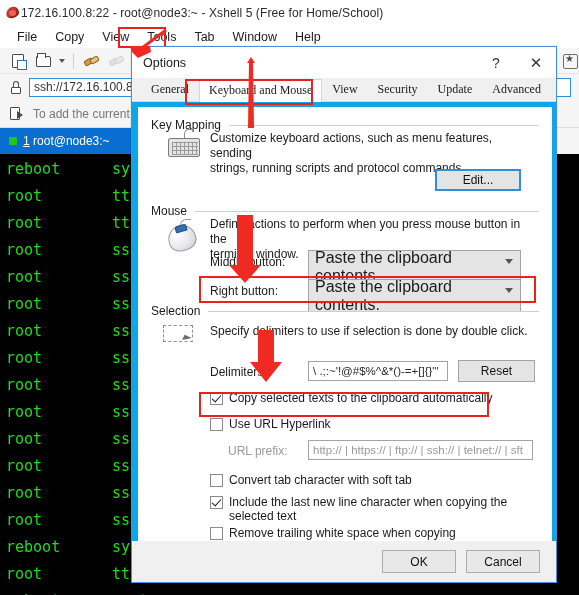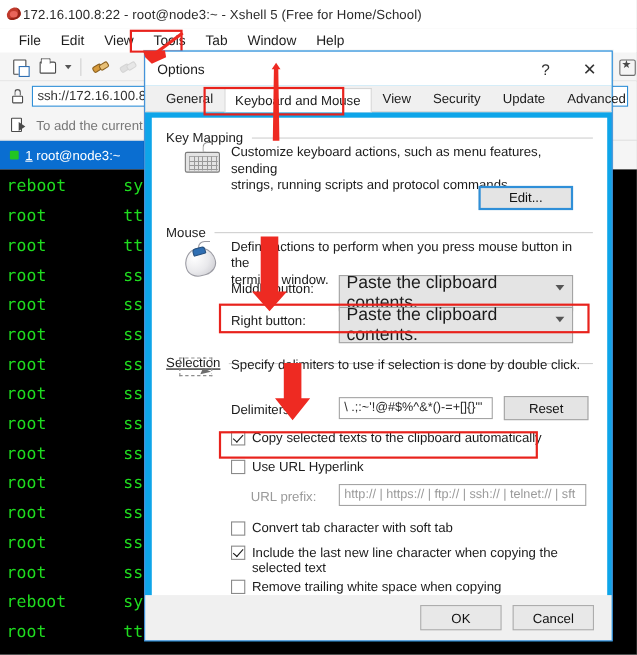--- a/index.html
+++ b/index.html
@@ -323,7 +323,7 @@
 
   <div class="menubar">
     <div class="menu-item">File</div>
-    <div class="menu-item">Edit</div>
+    <div class="menu-item">Copy</div>
     <div class="menu-item">View</div>
     <div class="menu-item">Tools</div>
     <div class="menu-item">Tab</div>

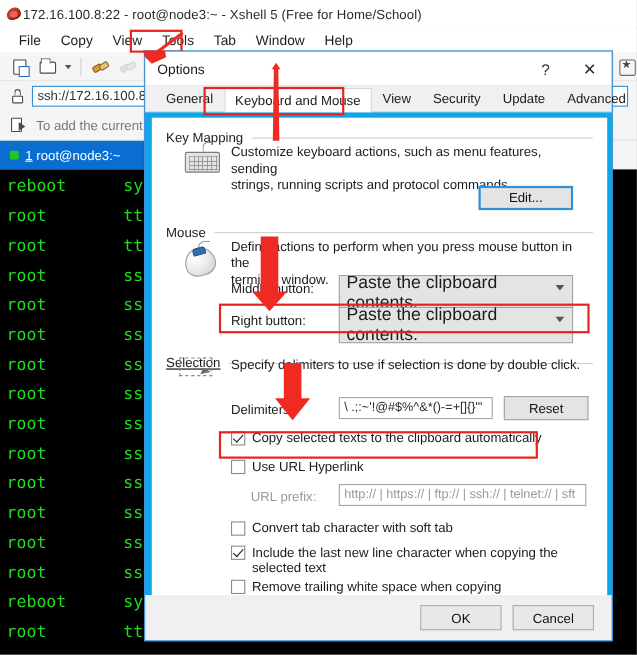--- a/index.html
+++ b/index.html
@@ -179,7 +179,7 @@
 
   .dlg-tabs {
     height:24px; background:#f0f0f0; display:flex; align-items:flex-end;
-    padding-left:9px; border-bottom:1px solid #d6d6d6;
+    padding-left:9px; border-bottom:1px solid #d6d6d6;font-family:Liberation Serif, serif;
   }
   .dlg-tab {
     font-size:12px; color:#1b1b1b; padding:3px 9px 4px 9px; white-space:nowrap;

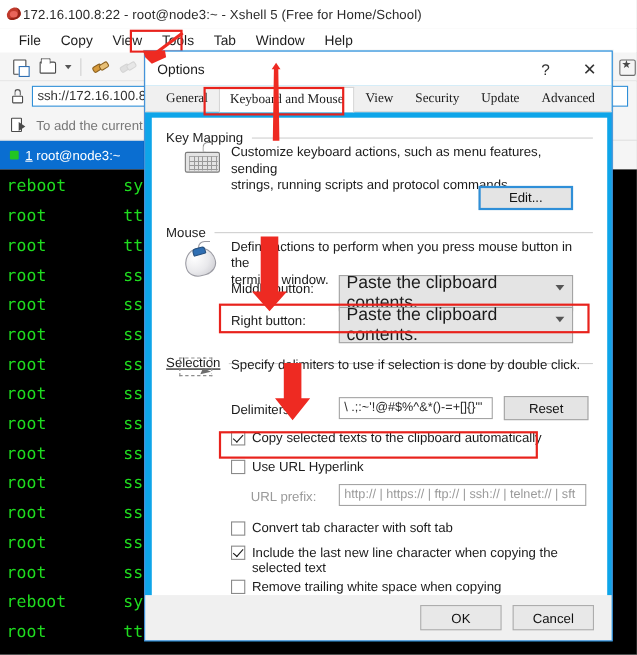--- a/index.html
+++ b/index.html
@@ -446,7 +446,7 @@
         <span class="arrow"></span>
       </div>
 
-      <div class="grp" style="top:216px;text-decoration:underline;">
+      <div class="grp" style="top:197px;">
         <div class="grp-label">Selection</div>
         <div class="grp-rule"></div>
       </div>

